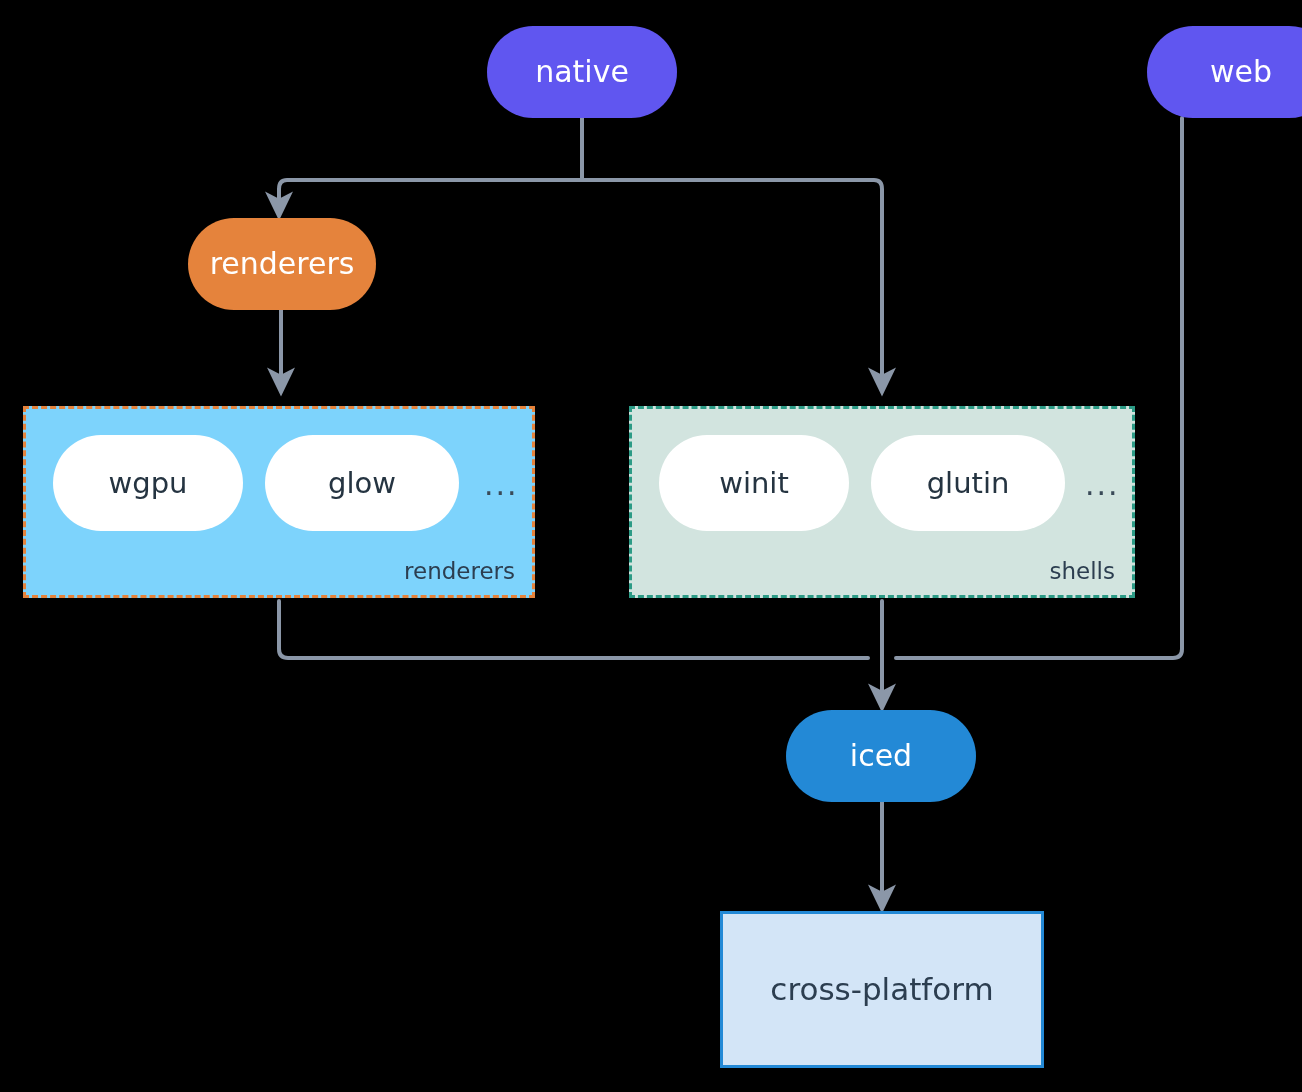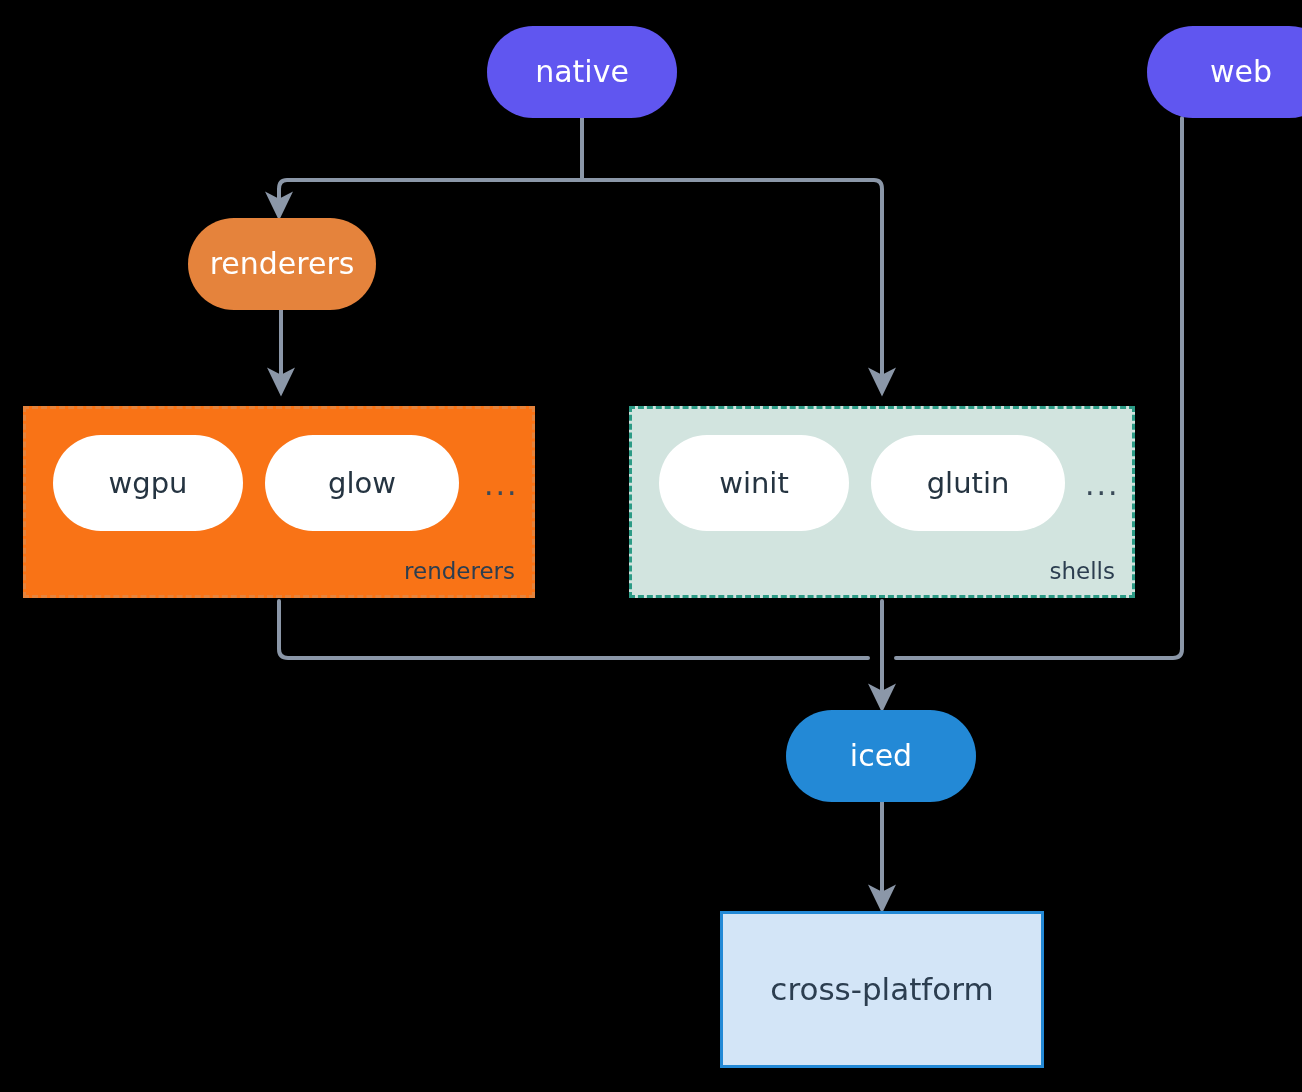--- a/index.html
+++ b/index.html
@@ -101,7 +101,7 @@
     top: 406px;
     width: 512px;
     height: 192px;
-    background: #f97316;
+    background: #7dd3fc;
     border: 3px dashed #e5833c;
     padding-left: 15px;
   }

